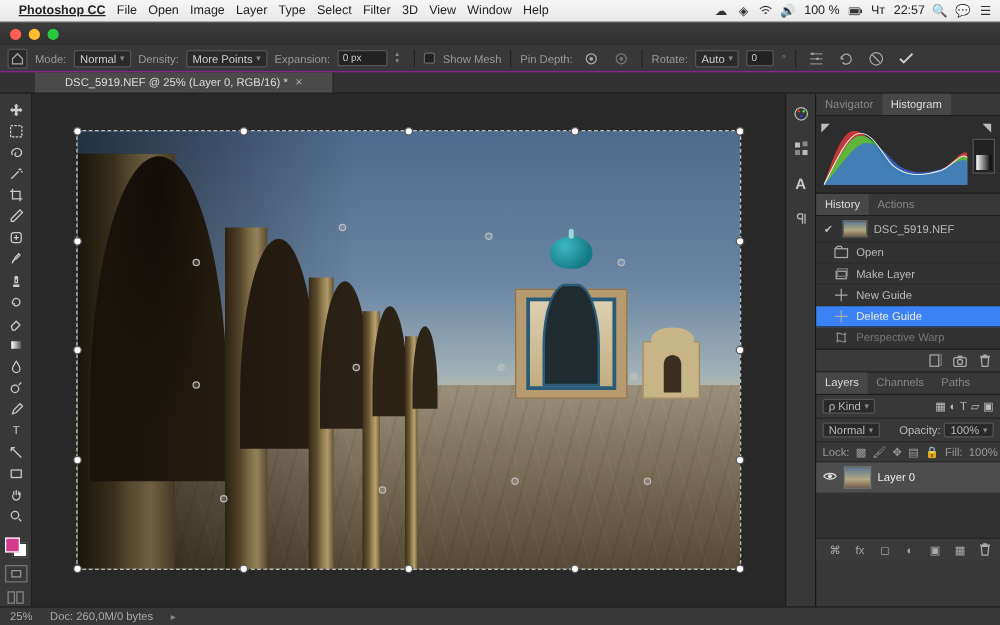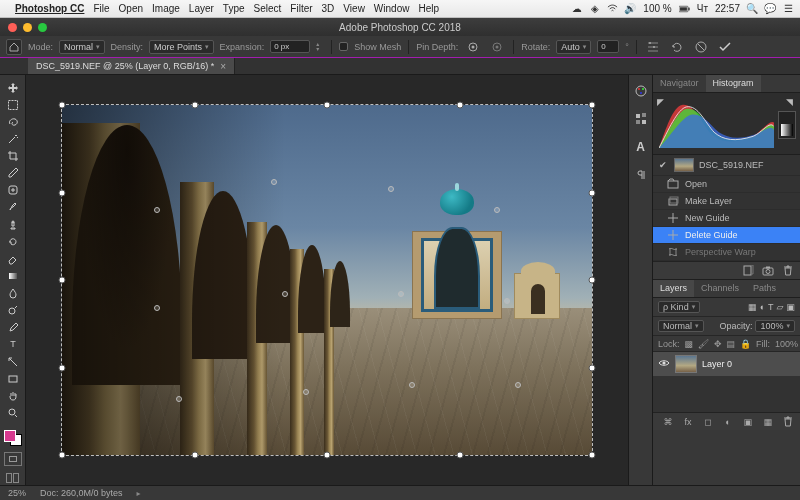--- a/index.html
+++ b/index.html
@@ -175,7 +175,6 @@
     <span class="t-min"></span>
     <span class="t-max"></span>
   </div>
-  <div class="win-title">Adobe Photoshop CC 2018</div>
 </div>
 
 <div class="optbar">

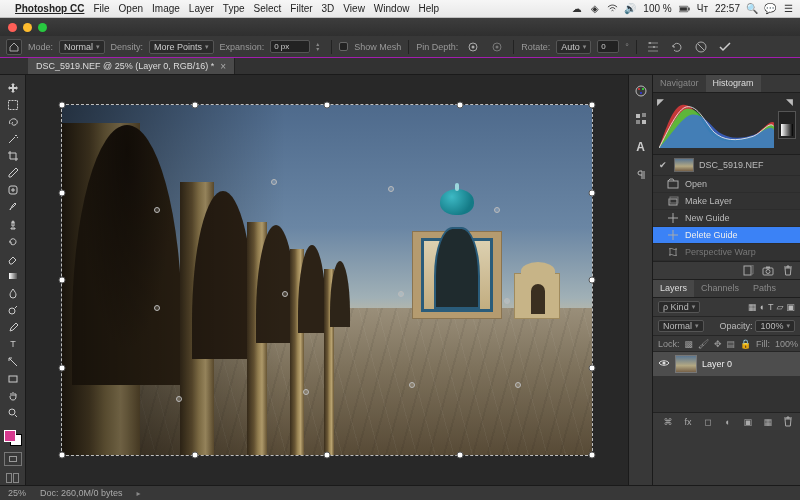--- a/index.html
+++ b/index.html
@@ -36,7 +36,7 @@
 
 
 .tabstrip { height:17px; background:#323232; border-bottom:1px solid #1a1a1a; display:flex; align-items:stretch; padding-left:28px; }
-.doc-tab { background:#4a4a4a; color:#ddd; font-size:9px; display:flex; align-items:center; padding:0 8px; gap:6px; border-right:1px solid #222;}
+.doc-tab { background:#4a4a4a; color:#ddd; font-size:9px; display:flex; align-items:center; padding:0 24px; gap:6px; border-right:1px solid #222;}
 .doc-tab .x { color:#aaa; font-size:10px; }
 
 

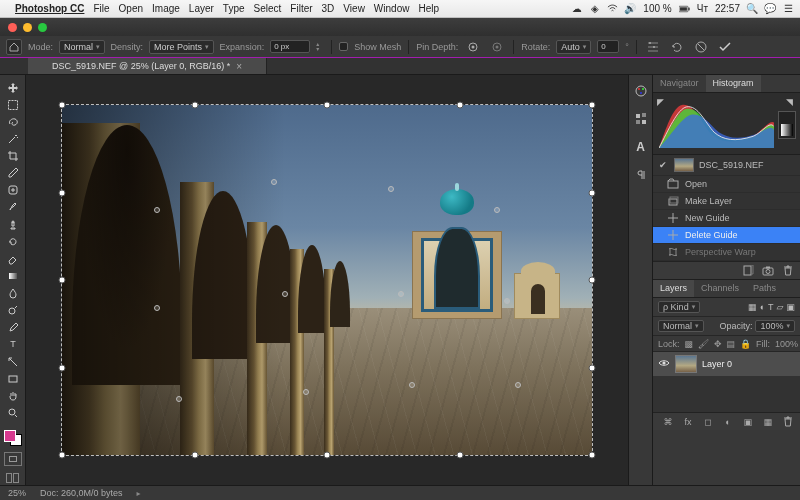--- a/index.html
+++ b/index.html
@@ -483,6 +483,10 @@
       <div class="mini"></div>
     </div>
 
+    <div class="panel-tabs">
+      <span class="on">History</span>
+      <span>Actions</span>
+    </div>
     <div class="history">
       <div class="body">
         <div class="thumb-row">

